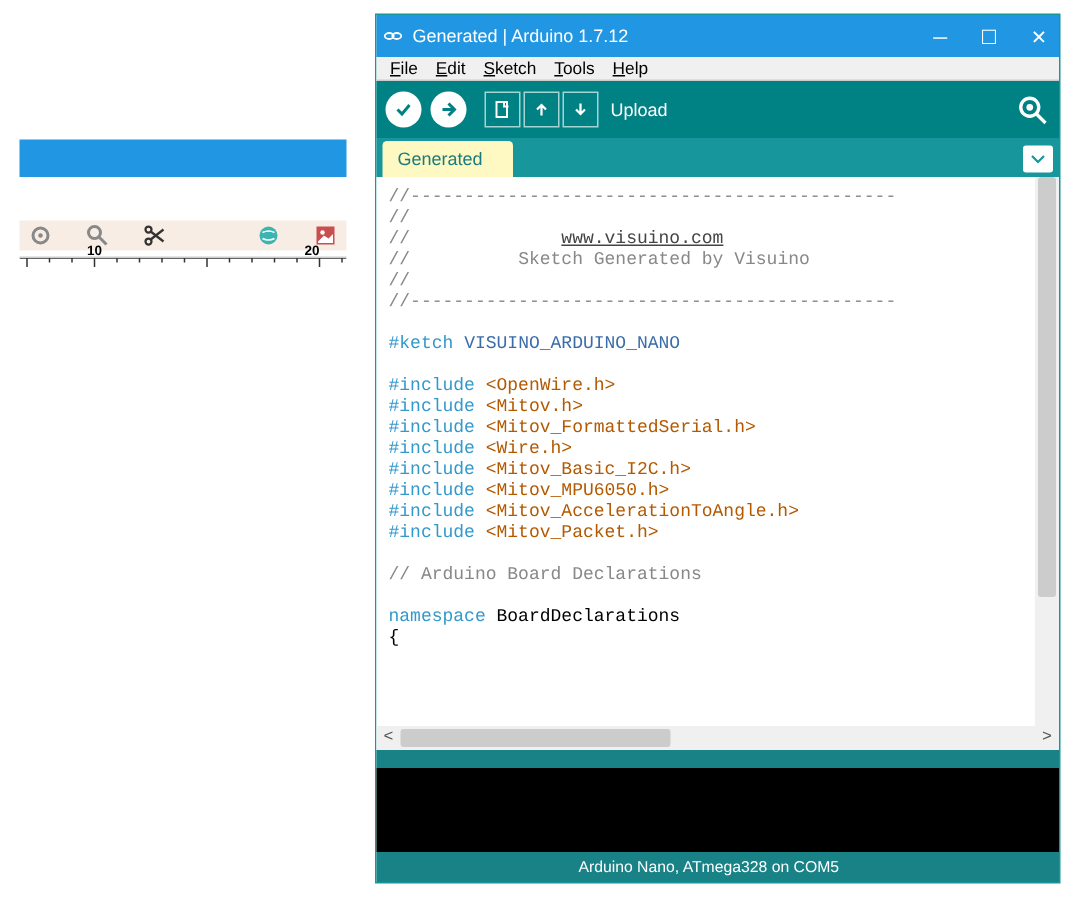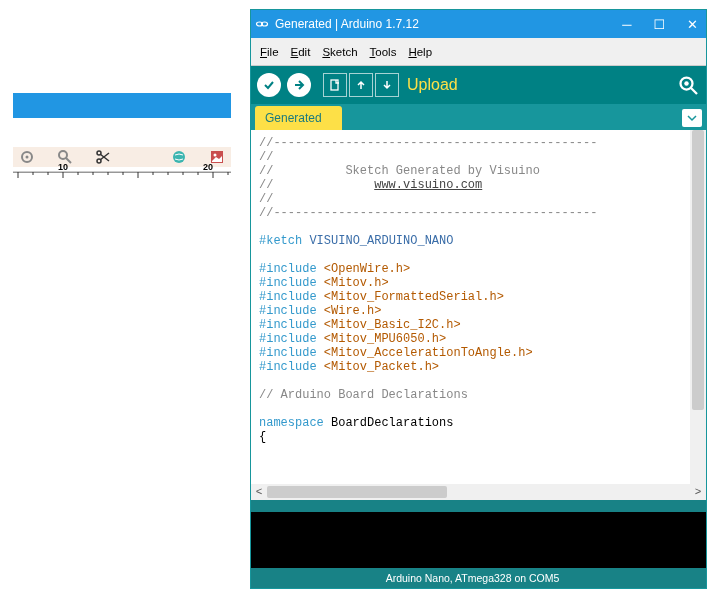--- a/index.html
+++ b/index.html
@@ -17,7 +17,7 @@
 .titlebar .title-text { flex: 1; }
 .winbtns { display: flex; gap: 22px; }
 .winbtns span { font-size: 13px; cursor: default; }
-.menubar { height: 28px; background: #f0f0f0; border-bottom: 1px solid #ccc; display: flex; align-items: center; font-size: 11.5px; padding-left: 4px; gap: 2px; }
+.menubar { height: 16px; background: #f0f0f0; border-bottom: 1px solid #ccc; display: flex; align-items: center; font-size: 11.5px; padding-left: 4px; gap: 2px; }
 .menubar span { padding: 1px 5px; cursor: default; }
 .menubar span u { text-decoration: underline; }
 .toolbar { height: 38px; background: #008184; display: flex; align-items: center; padding: 0 6px; }

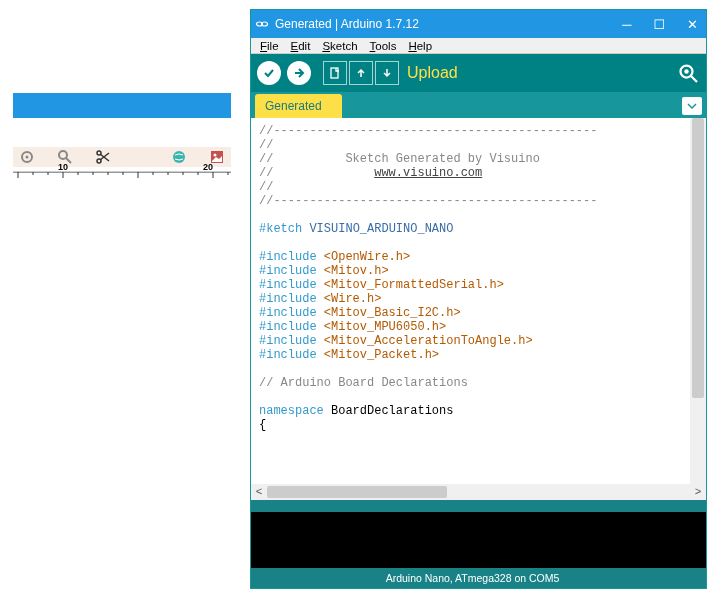--- a/index.html
+++ b/index.html
@@ -25,7 +25,7 @@
 .tbtn svg { width: 12px; height: 12px; }
 .sqbtn { width: 24px; height: 24px; border: 1px solid #a6d3d4; display: flex; align-items: center; justify-content: center; margin-right: 2px; cursor: pointer; }
 .sqbtn svg { width: 12px; height: 12px; fill: #fff; }
-.tlabel { color: #fde047; font-size: 16px; margin-left: 6px; flex: 1; }
+.tlabel { color: #ffffff; font-size: 12px; margin-left: 6px; flex: 1; }
 .monitor-btn { width: 24px; height: 24px; display: flex; align-items: center; justify-content: center; cursor: pointer; }
 .tabrow { height: 26px; background: #17969c; display: flex; align-items: flex-end; padding: 0 4px; }
 .tab { background: #fde047; color: #1b7a7d; font-size: 12px; padding: 5px 20px 5px 10px; border-radius: 3px 3px 0 0; cursor: pointer; }

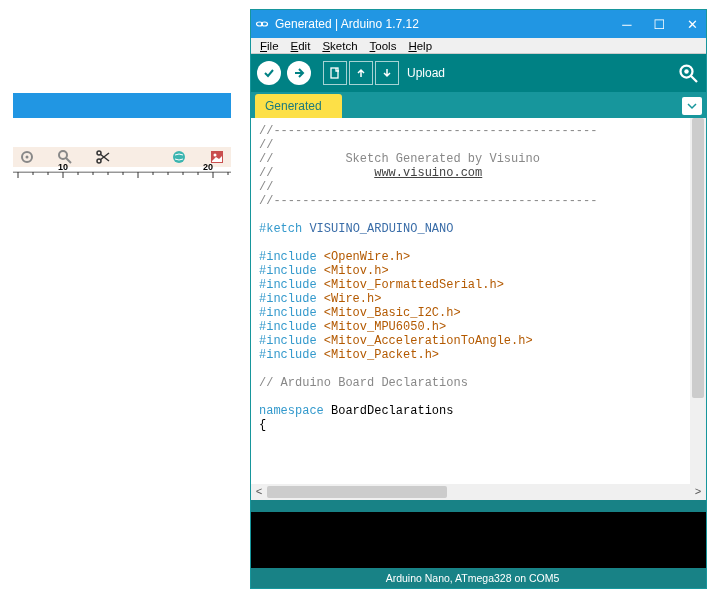--- a/index.html
+++ b/index.html
@@ -28,7 +28,7 @@
 .tlabel { color: #ffffff; font-size: 12px; margin-left: 6px; flex: 1; }
 .monitor-btn { width: 24px; height: 24px; display: flex; align-items: center; justify-content: center; cursor: pointer; }
 .tabrow { height: 26px; background: #17969c; display: flex; align-items: flex-end; padding: 0 4px; }
-.tab { background: #fde047; color: #1b7a7d; font-size: 12px; padding: 5px 20px 5px 10px; border-radius: 3px 3px 0 0; cursor: pointer; }
+.tab { background: #fef9c3; color: #1b7a7d; font-size: 12px; padding: 5px 20px 5px 10px; border-radius: 3px 3px 0 0; cursor: pointer; }
 .tabrow .spacer { flex: 1; }
 .dropdown-btn { width: 20px; height: 18px; background: #fff; border-radius: 2px; display: flex; align-items: center; justify-content: center; cursor: pointer; margin-bottom: 3px; }
 .editor { flex: 1; background: #fff; font-family: "Courier New", monospace; font-size: 12px; padding: 6px 8px 0 8px; overflow: hidden; position: relative; }

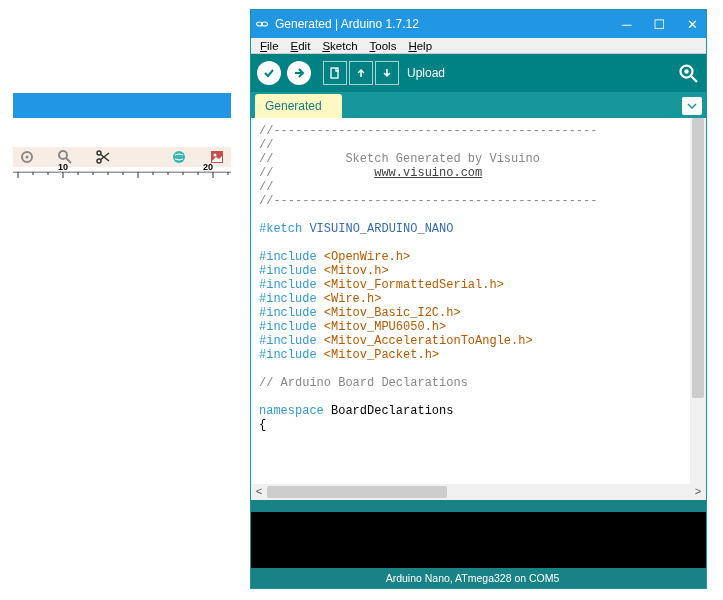--- a/index.html
+++ b/index.html
@@ -174,8 +174,8 @@
   <div class="editor">
     <div class="line cmt">//---------------------------------------------</div>
     <div class="line cmt">//</div>
+    <div class="line"><span class="cmt">//              </span><span class="cmt link">www.visuino.com</span></div>
     <div class="line"><span class="cmt">//          </span><span class="cmt">Sketch Generated by Visuino</span></div>
-    <div class="line"><span class="cmt">//              </span><span class="cmt link">www.visuino.com</span></div>
     <div class="line cmt">//</div>
     <div class="line cmt">//---------------------------------------------</div>
     <div class="line"> </div>

